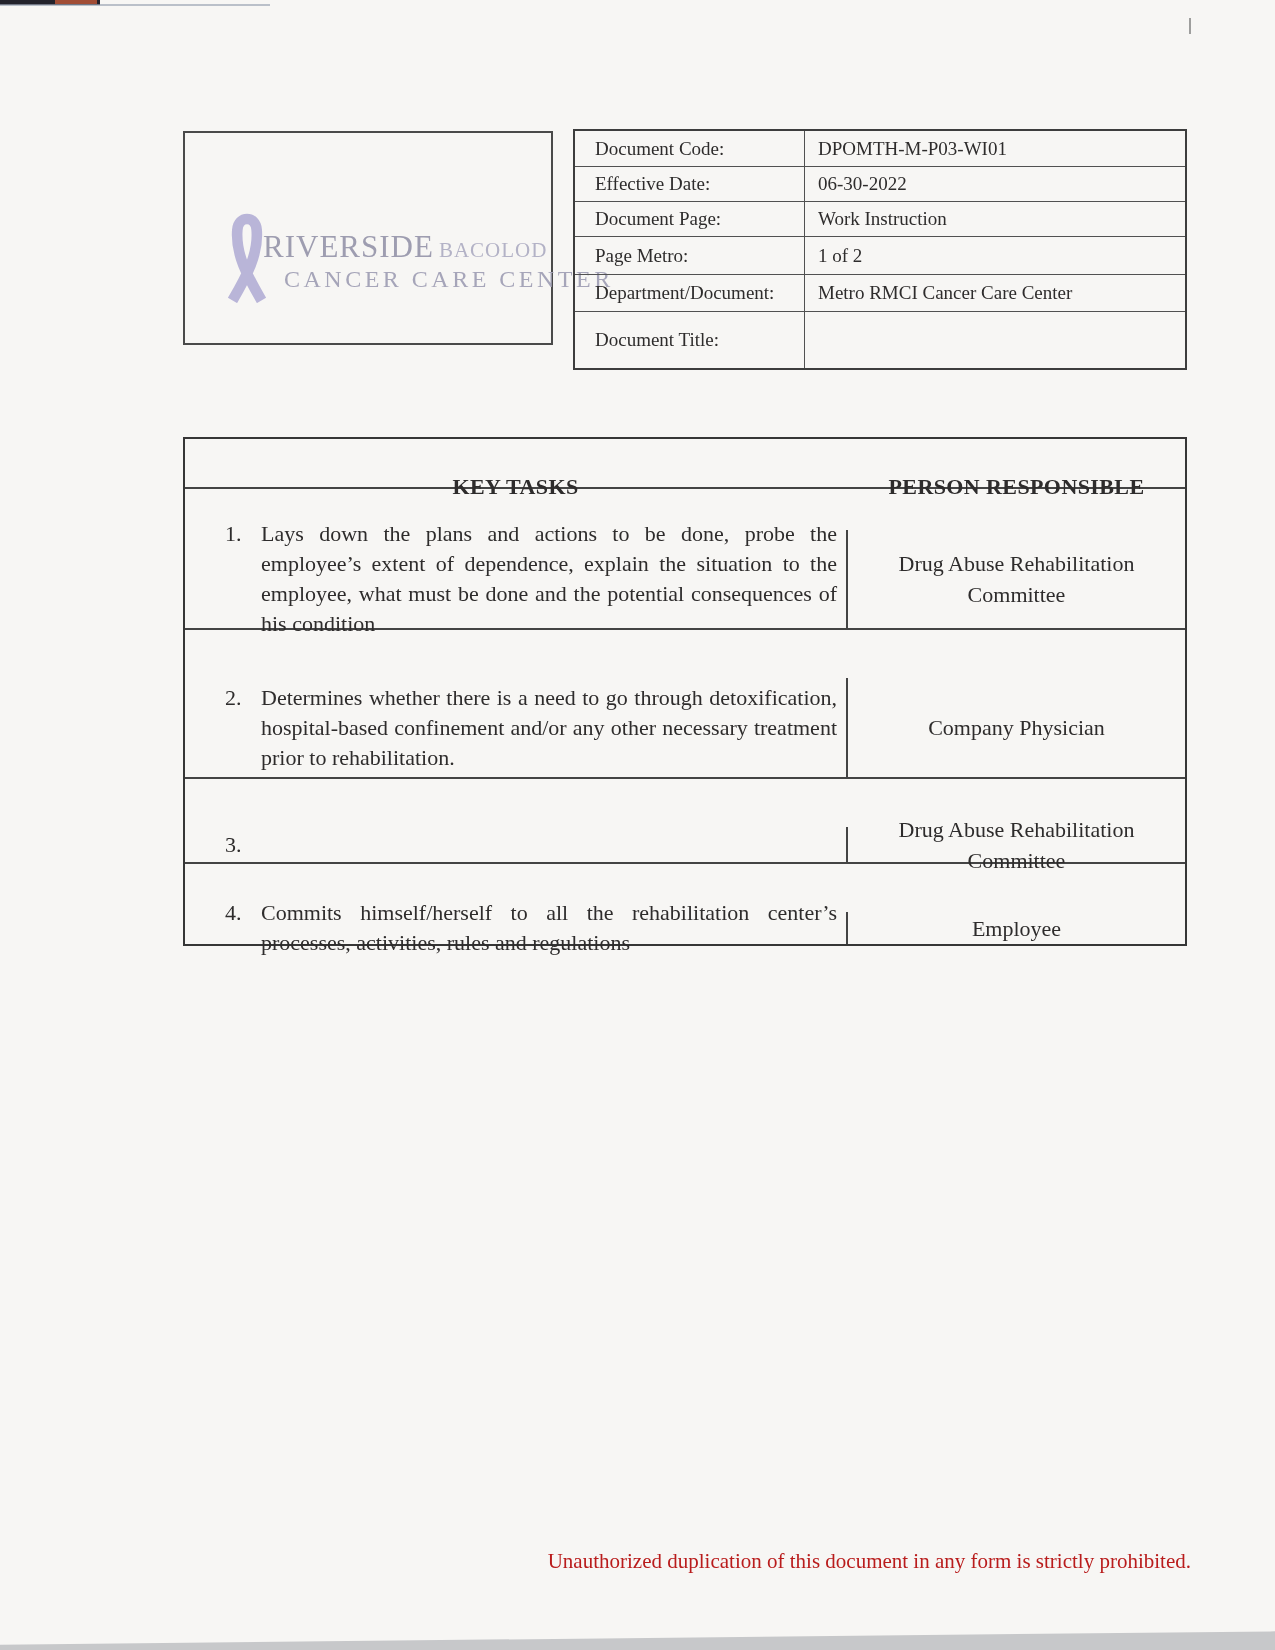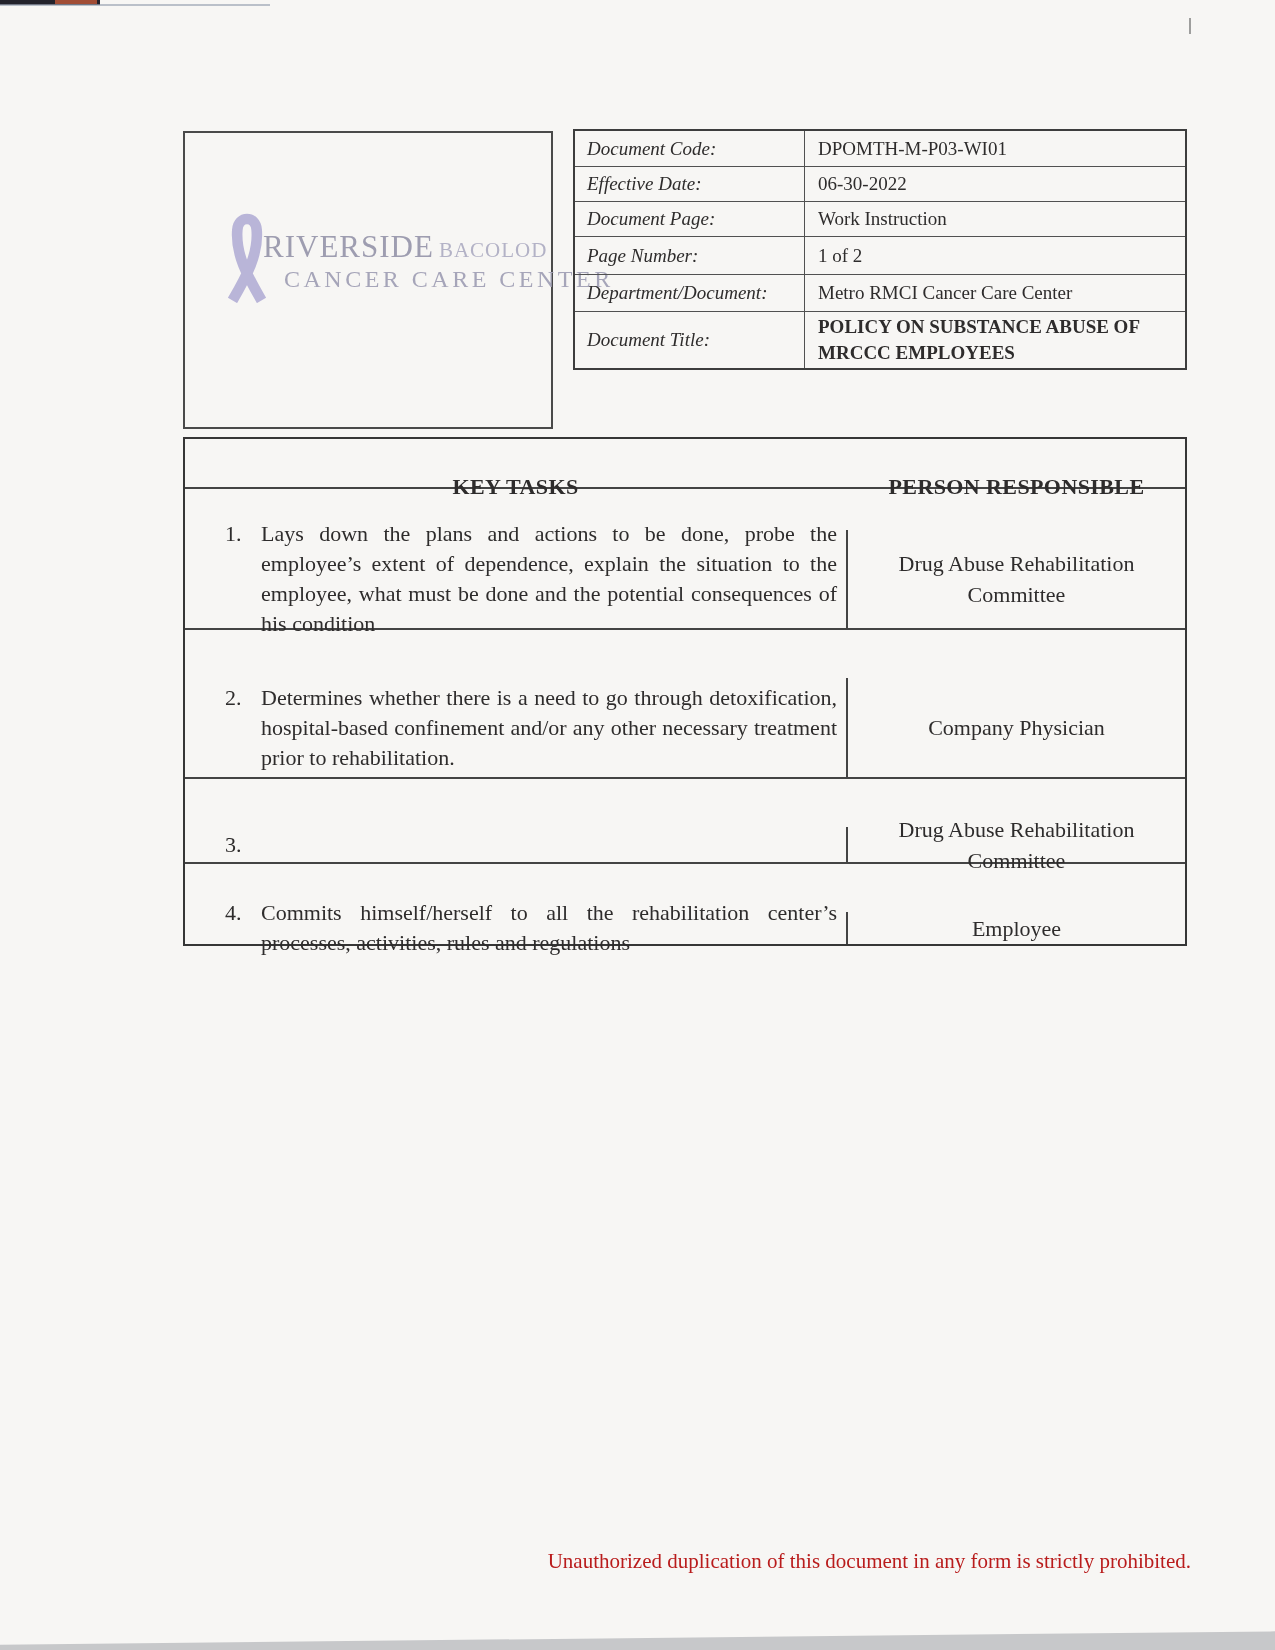--- a/index.html
+++ b/index.html
@@ -39,7 +39,7 @@
   }
   .info-label{
     border-right:1.5px solid #515151;border-bottom:1.5px solid #515151;
-    display:flex;align-items:center;padding-left:12px;box-sizing:border-box;font-style:italic;
+    display:flex;align-items:center;padding-left:20px;box-sizing:border-box;
   }
   .info-value{
     border-bottom:1.5px solid #515151;

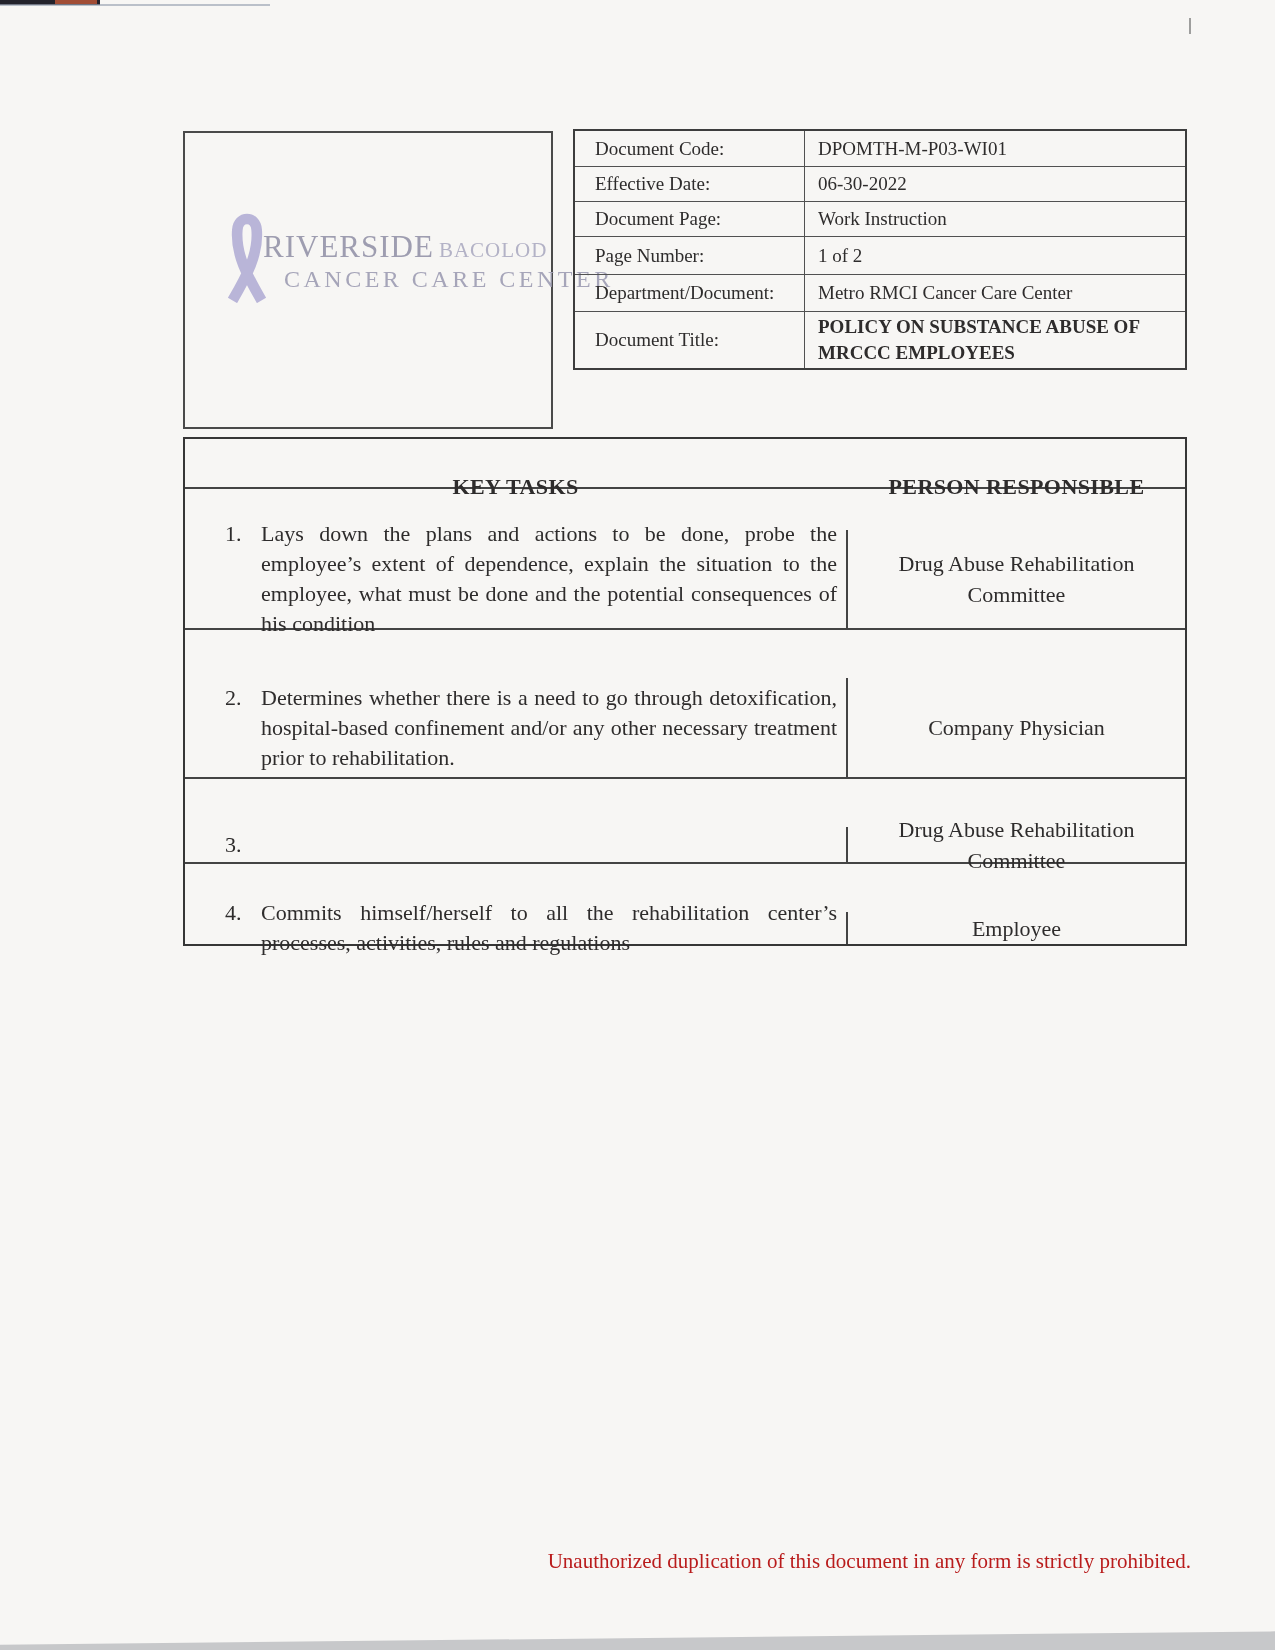--- a/index.html
+++ b/index.html
@@ -19,7 +19,7 @@
   .scan-bottom{position:absolute;left:-12px;top:1638px;width:1305px;height:30px;background:#c7c8ca;transform:rotate(-0.6deg);}
   
   .logo-box{
-    position:absolute;left:183px;top:131px;width:370px;height:298px;
+    position:absolute;left:183px;top:131px;width:370px;height:214px;
     border:2px solid #4a4a4a;box-sizing:border-box;
   }
   .ribbon{position:absolute;left:33px;top:76px;}

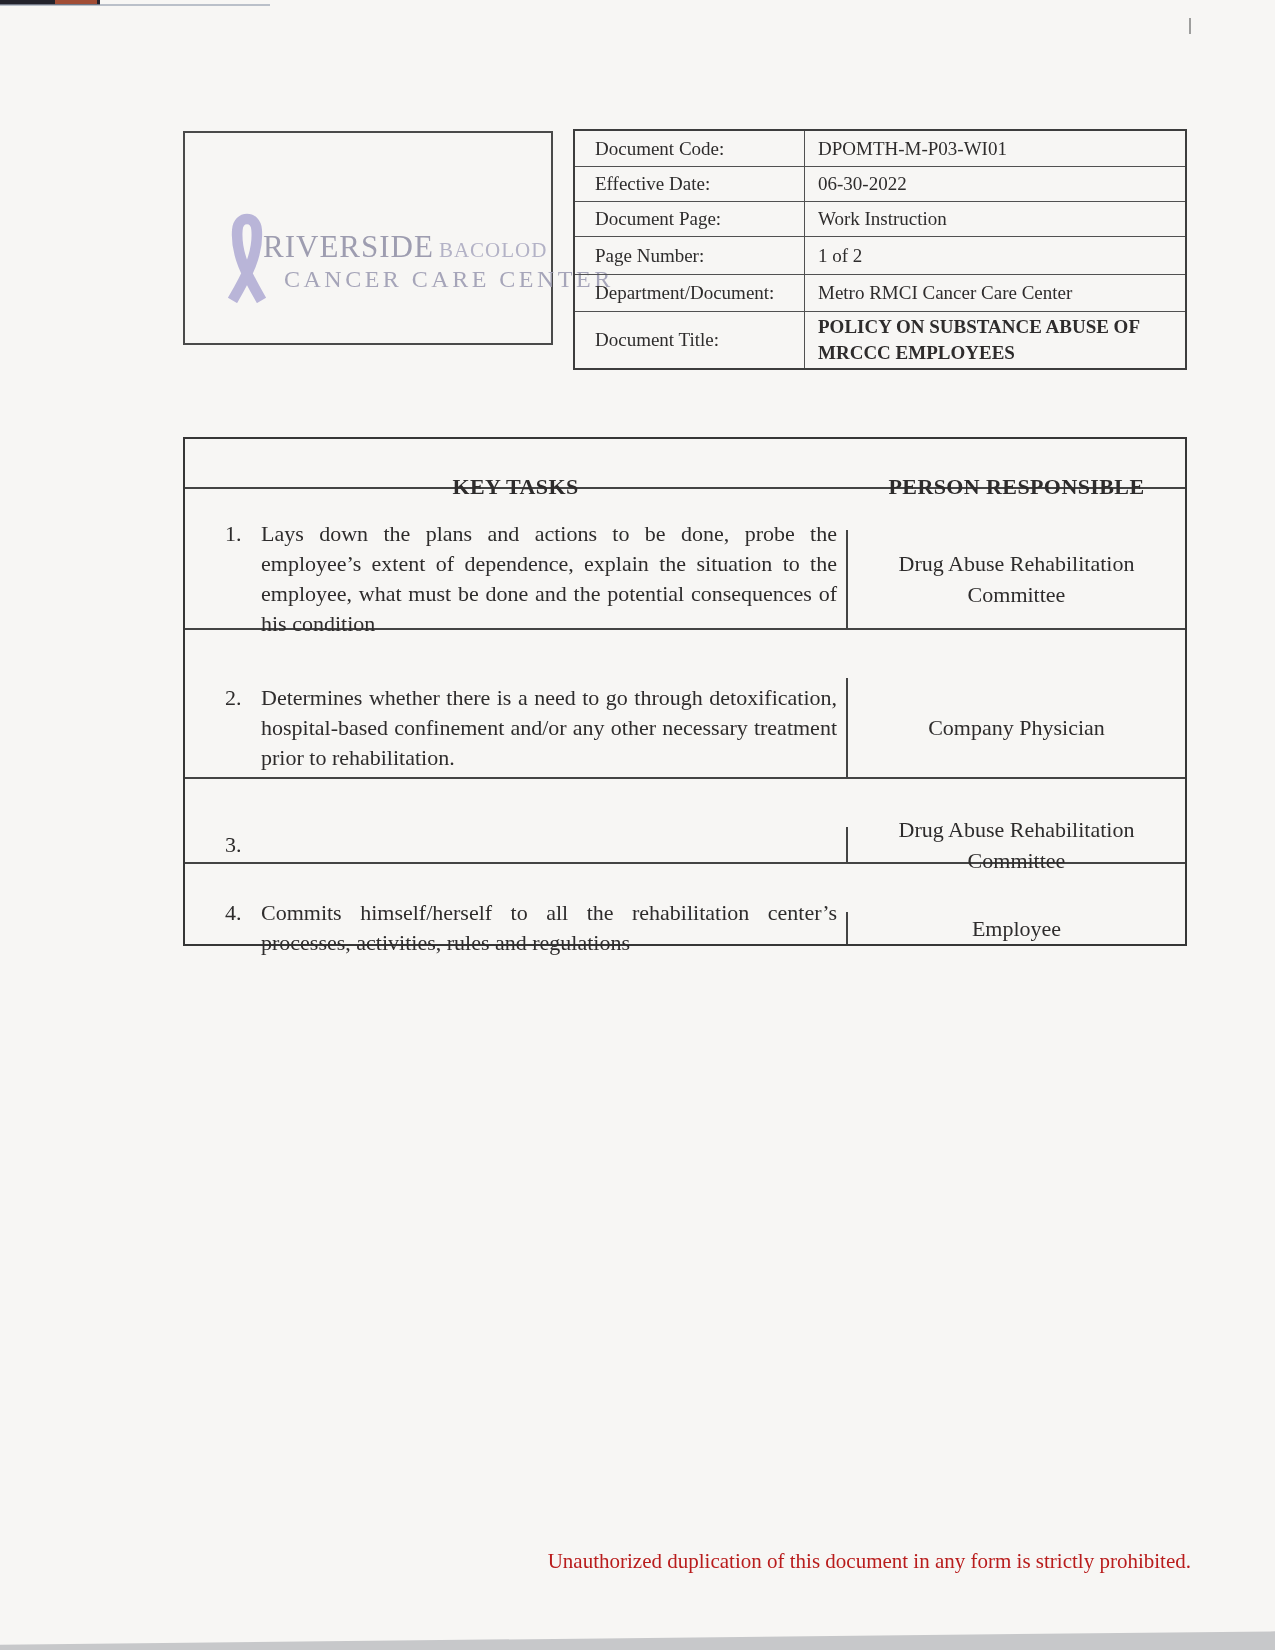--- a/index.html
+++ b/index.html
@@ -109,7 +109,7 @@
     <div class="info-label">Document Page:</div>
     <div class="info-value">Work Instruction</div>
 
-    <div class="info-label">Page Number:</div>
+    <div class="info-label">Page Metro:</div>
     <div class="info-value">1 of 2</div>
 
     <div class="info-label">Department/Document:</div>

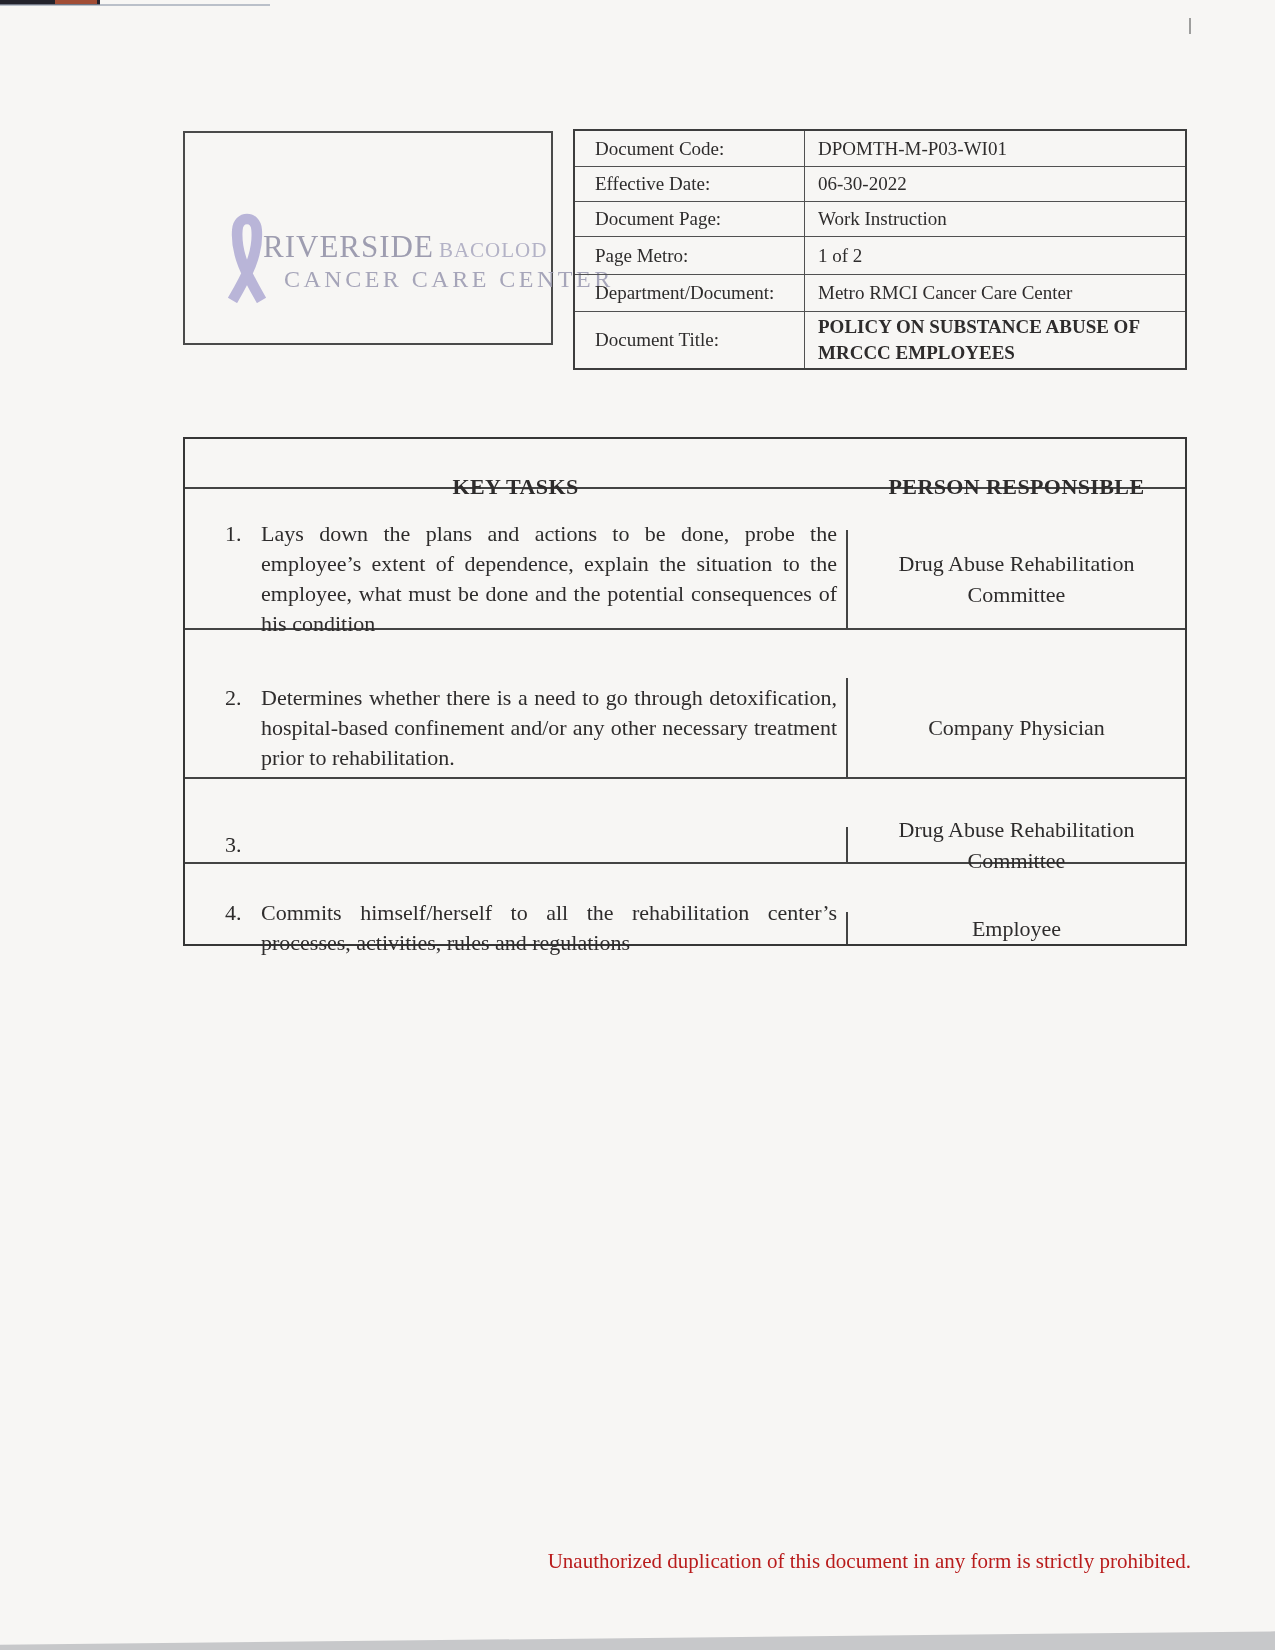--- a/index.html
+++ b/index.html
@@ -116,8 +116,6 @@
     <div class="info-value">Metro RMCI Cancer Care Center</div>
 
     <div class="info-label last">Document Title:</div>
-    <div class="info-value last title-value">POLICY ON SUBSTANCE ABUSE OF
-MRCCC EMPLOYEES</div>
   </div>
 
   <div class="main-table">

